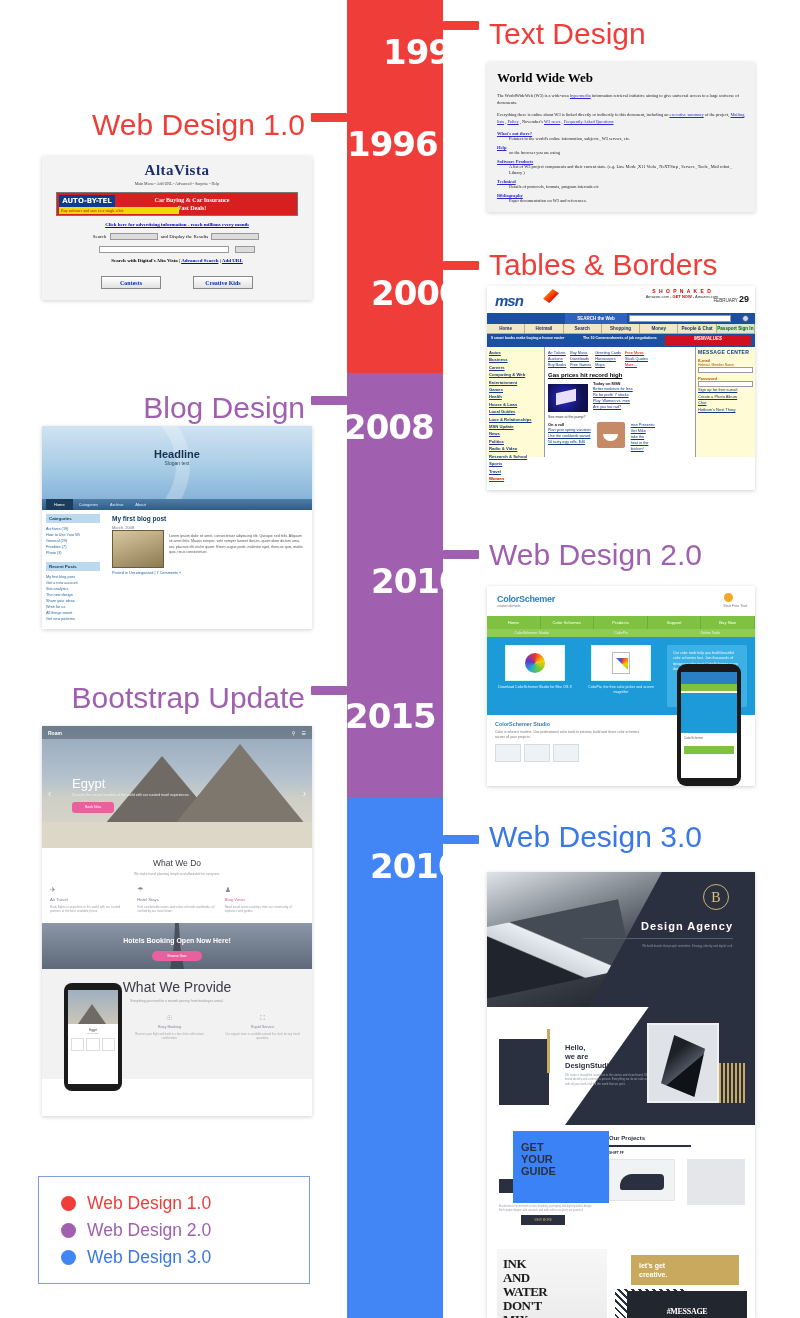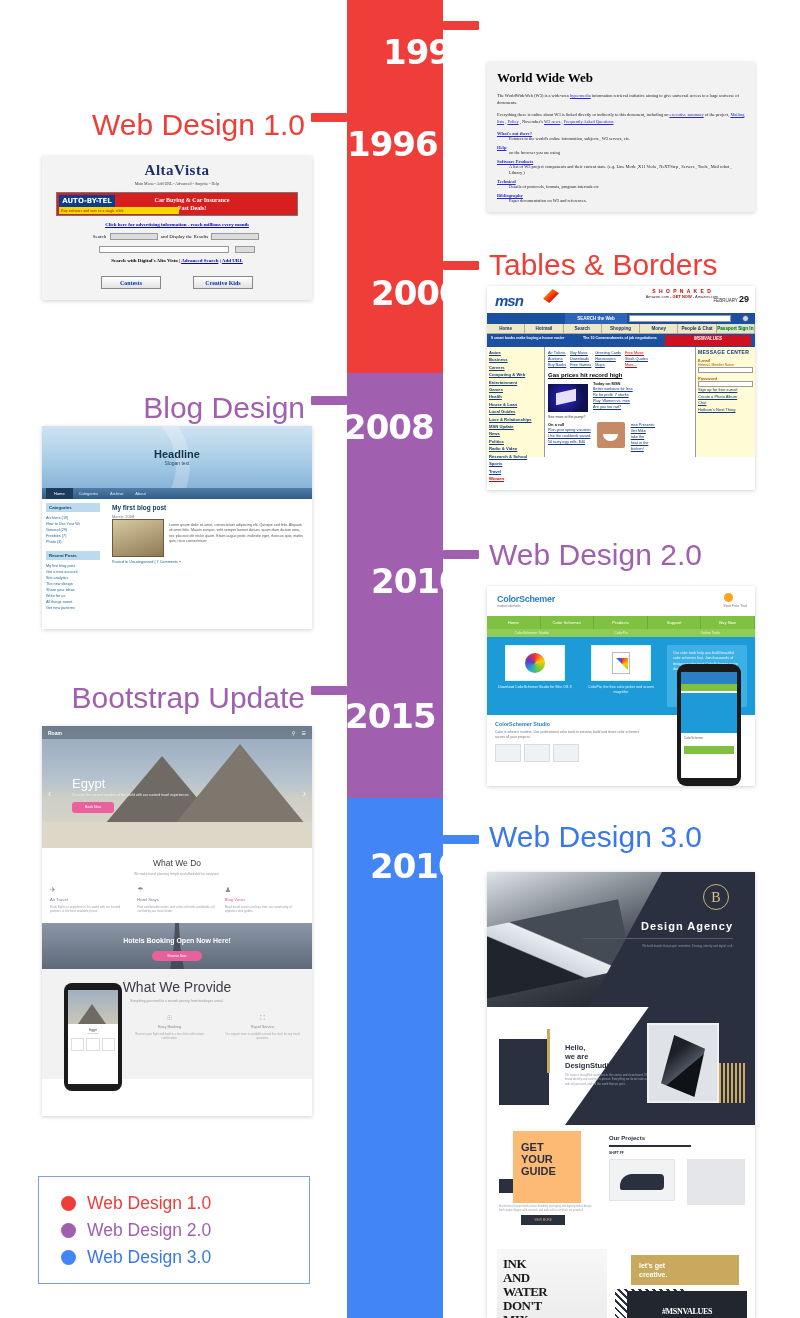--- a/index.html
+++ b/index.html
@@ -394,6 +394,7 @@
   <div class="title t-red right-align" style="left:20px;  top:108px; width:285px;">Web Design 1.0</div>
   <div class="title t-purple right-align" style="left:20px;  top:391px; width:285px;">Blog Design</div>
   <div class="title t-purple right-align" style="left:20px;  top:681px; width:285px;">Bootstrap Update</div>
+  <div class="title t-red" style="left:489px; top:17px;">Text Design</div>
   <div class="title t-red" style="left:489px; top:248px;">Tables &amp; Borders</div>
   <div class="title t-purple" style="left:489px; top:538px;">Web Design 2.0</div>
   <div class="title t-blue" style="left:489px; top:820px;">Web Design 3.0</div>

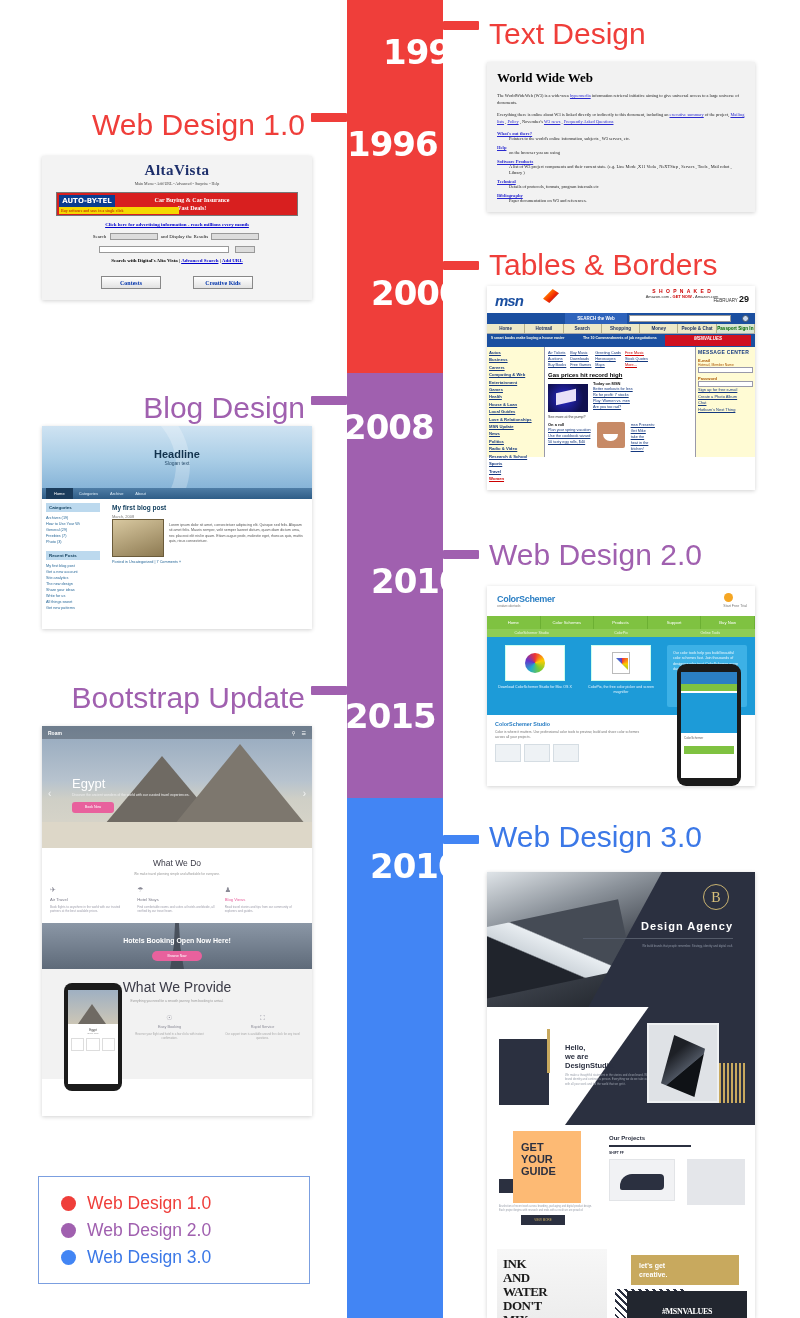--- a/index.html
+++ b/index.html
@@ -159,7 +159,7 @@
 
   
   .blog { background:#f4f7fa; }
-  .blog-hero { height:62px; position:relative;
+  .blog-hero { height:73px; position:relative;
      background: linear-gradient(180deg,#cfe3f2 0%, #a9cde6 55%, #87b4d8 100%);
      overflow:hidden;text-decoration:underline; }
   .blog-hero:before { content:""; position:absolute; left:-30px; top:-40px;

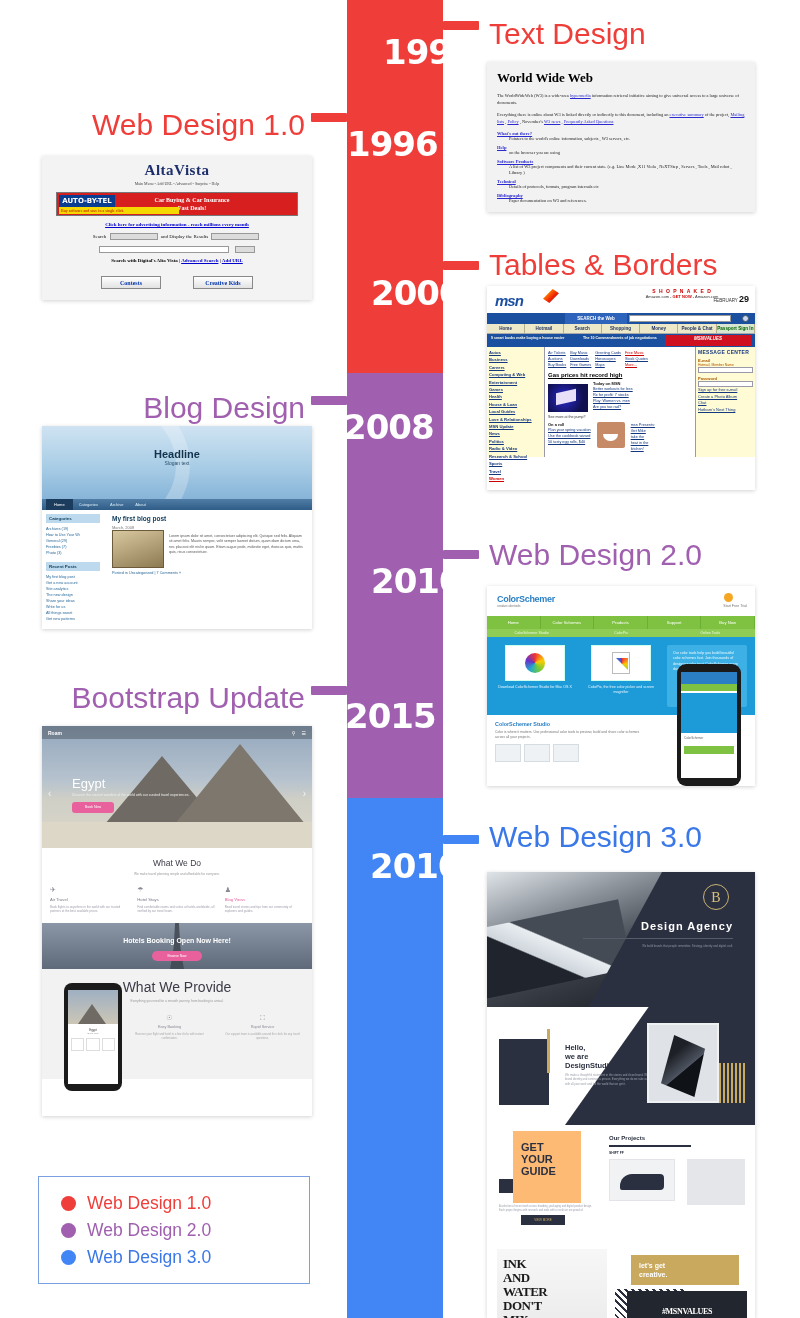--- a/index.html
+++ b/index.html
@@ -323,8 +323,8 @@
   .da-hatch { position:absolute; right:10px; top:56px; width:26px; height:40px;
      background: repeating-linear-gradient(90deg,#c8a95e 0 2px, transparent 2px 4px); }
   .da-s3 { position:relative; height:118px; background:#fff; padding:6px 10px; }
-  .da-guide { position:absolute; left:26px; top:6px; width:68px; height:72px;
-     background:#fdba74; color:#2b3040; font-weight:bold; font-size:11px;
+  .da-guide { position:absolute; left:26px; top:6px; width:96px; height:72px;
+     background:#3b82f6; color:#2b3040; font-weight:bold; font-size:11px;
      line-height:12px; padding:10px 8px; }
   .da-sq { position:absolute; left:12px; top:54px; width:14px; height:14px; background:#2b3040; }
   .da-proj { position:absolute; left:122px; top:10px; width:140px; }

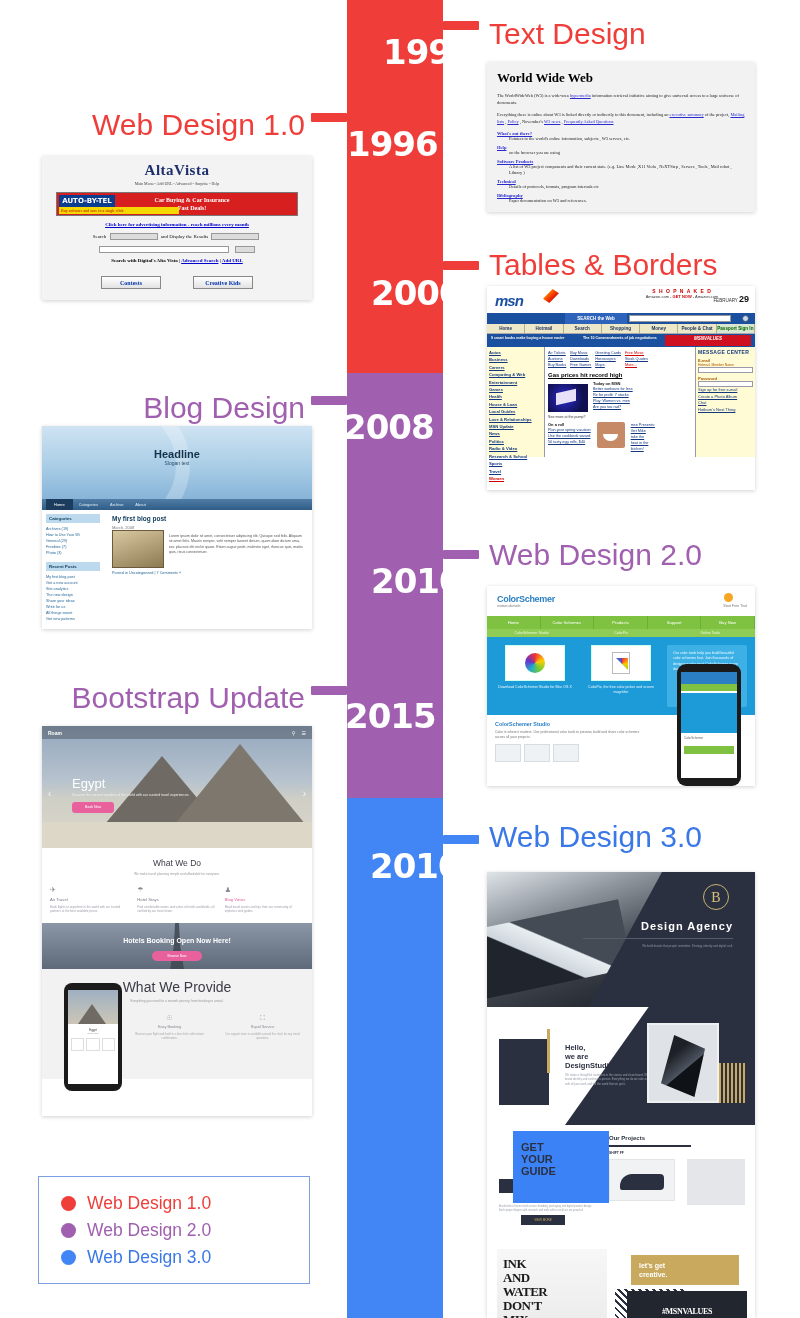--- a/index.html
+++ b/index.html
@@ -817,7 +817,7 @@
         </div>
         <div class="da-diag"></div>
         <div class="da-dark2">
-          <div class="t">#MSNVALUES</div>
+          <div class="t">#MESSAGE</div>
 
         </div>
       </div>

